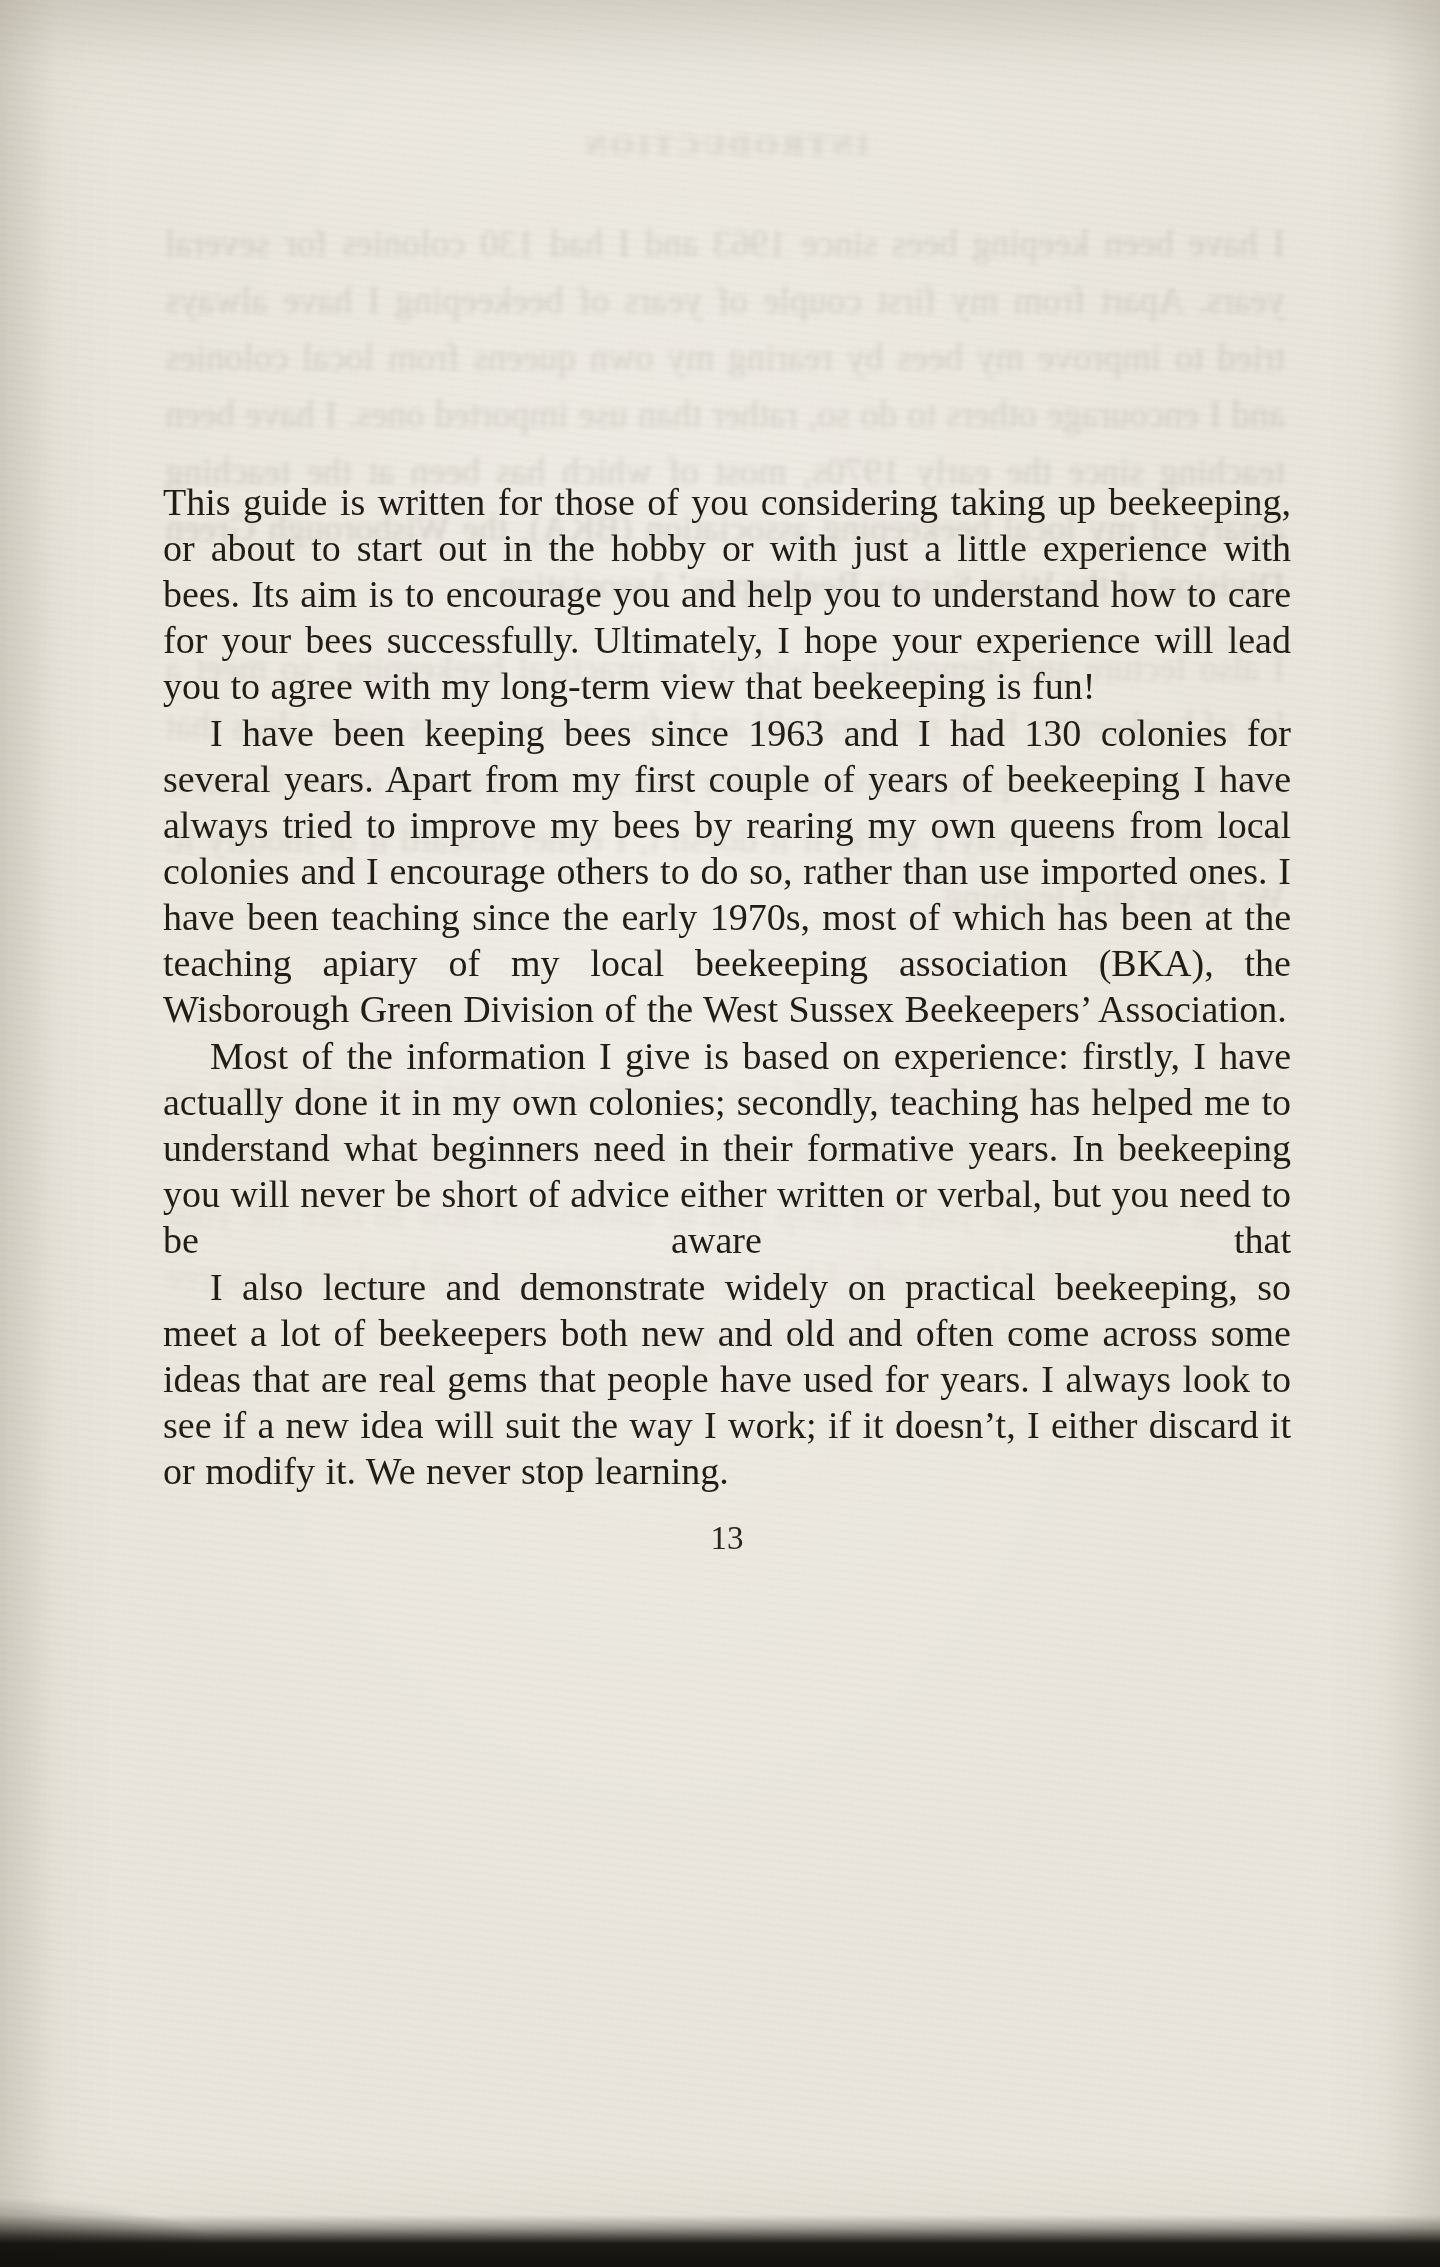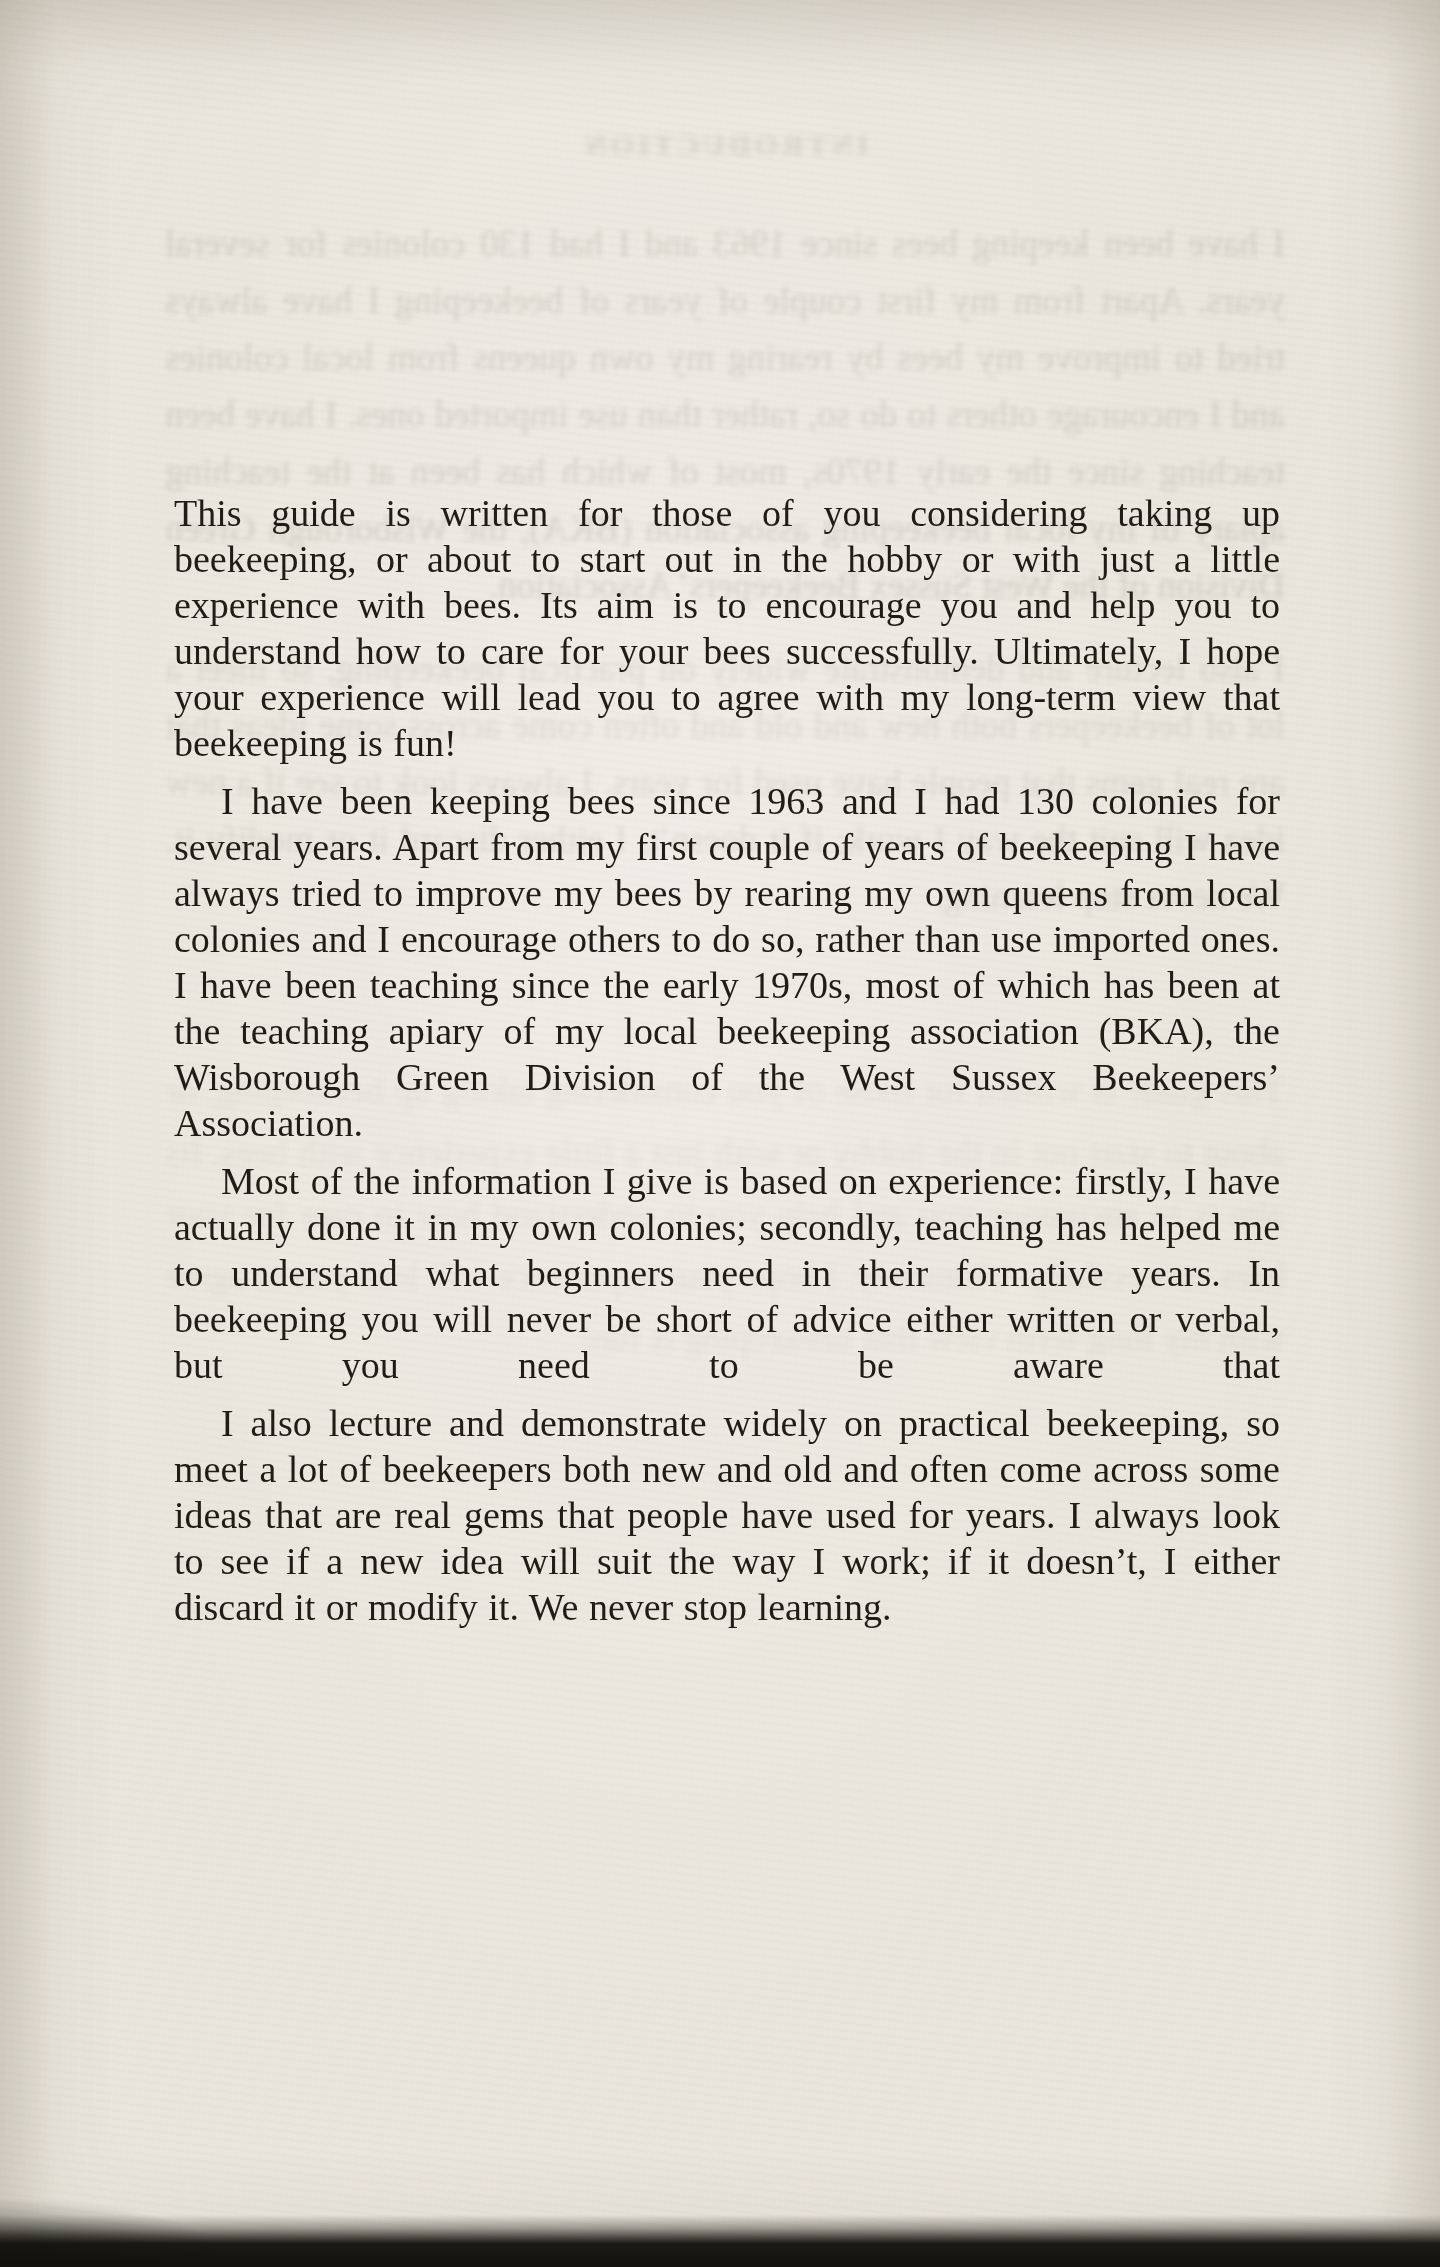--- a/index.html
+++ b/index.html
@@ -93,7 +93,7 @@
   }
 
   .body-text p {
-    margin: 12px;
+    margin: 1px;
     font-size: 38px;
     line-height: 46px;
     text-align: justify;

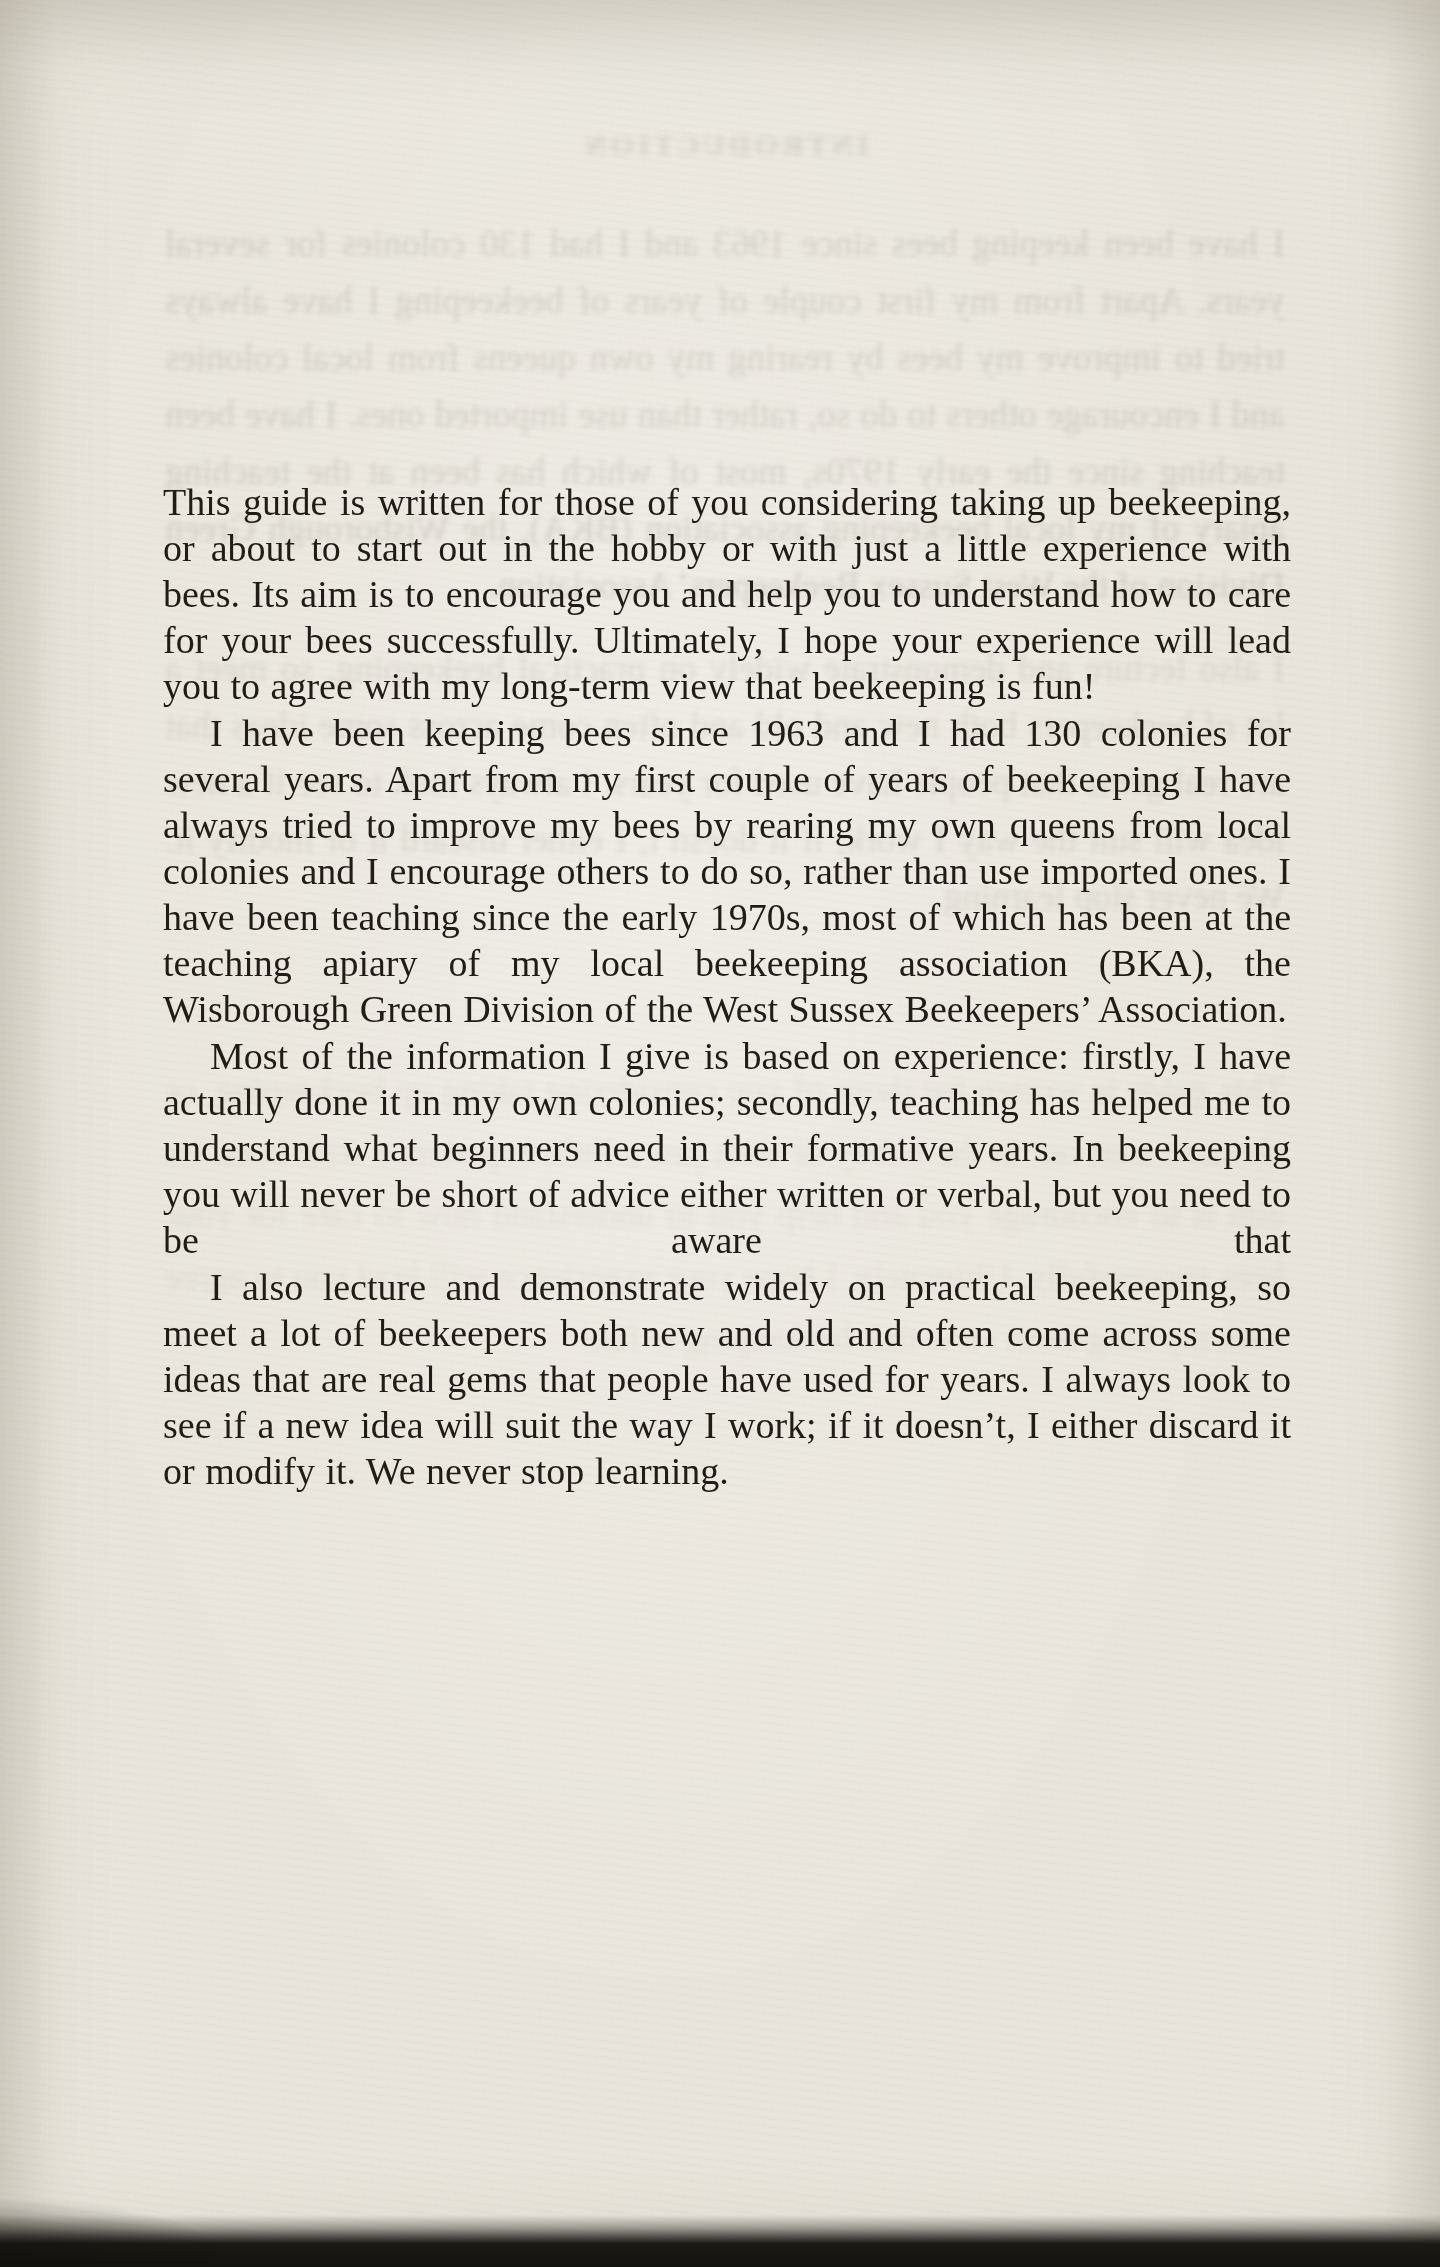--- a/index.html
+++ b/index.html
@@ -162,6 +162,7 @@
     </div>
   </div>
 
+  <div class="page-number">13</div>
 
   <div class="scan-edge"></div>
   <div class="scan-edge-corner"></div>

